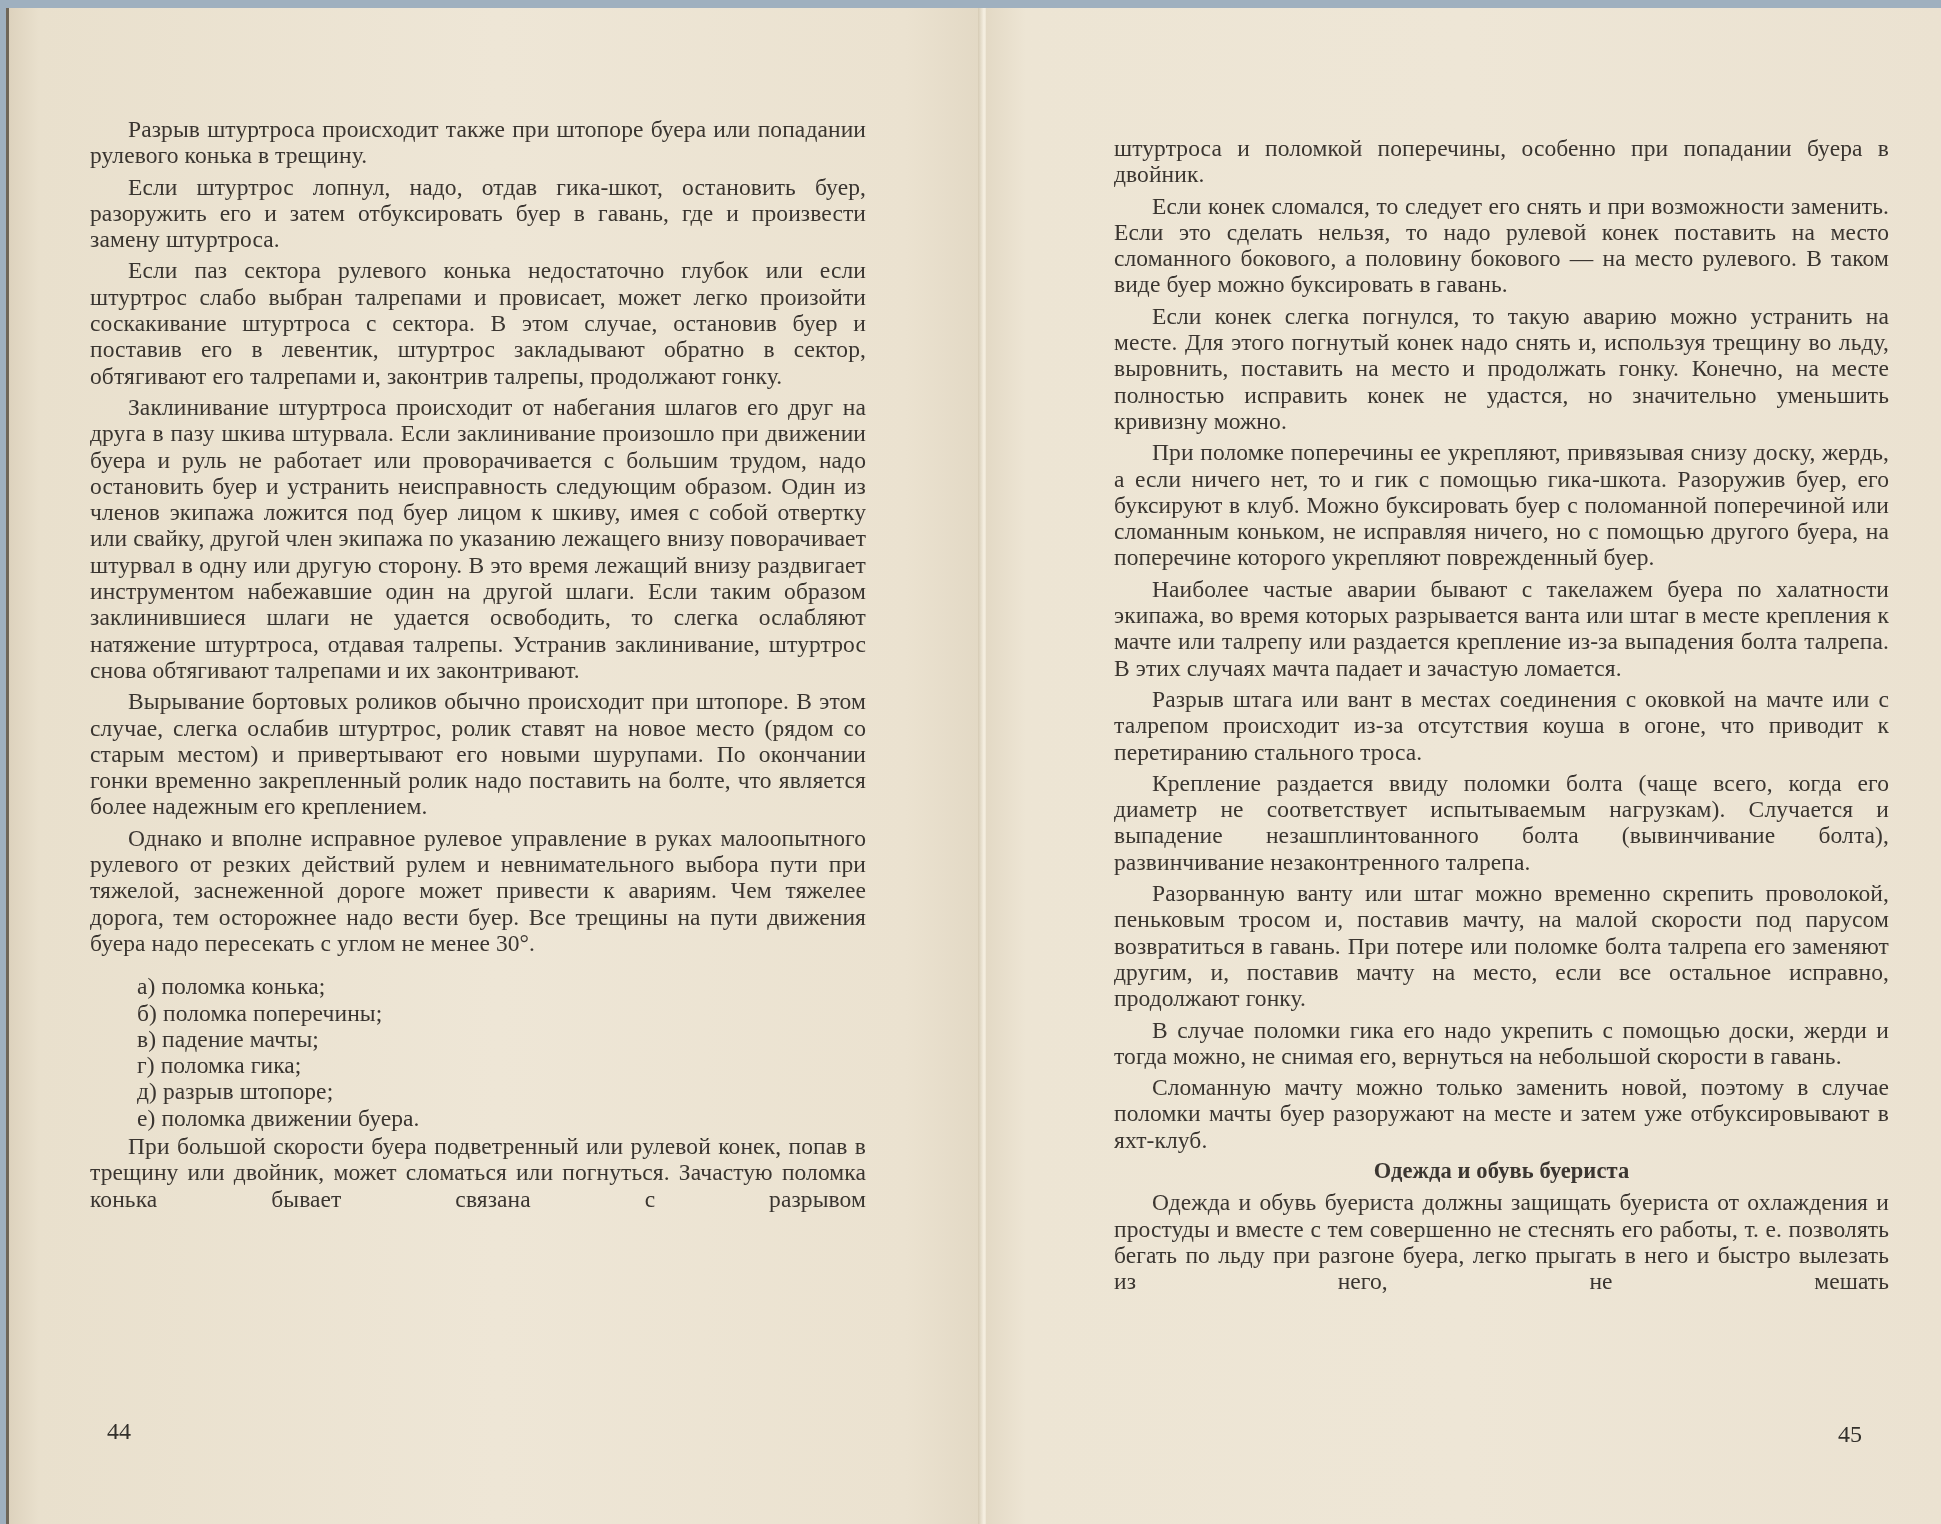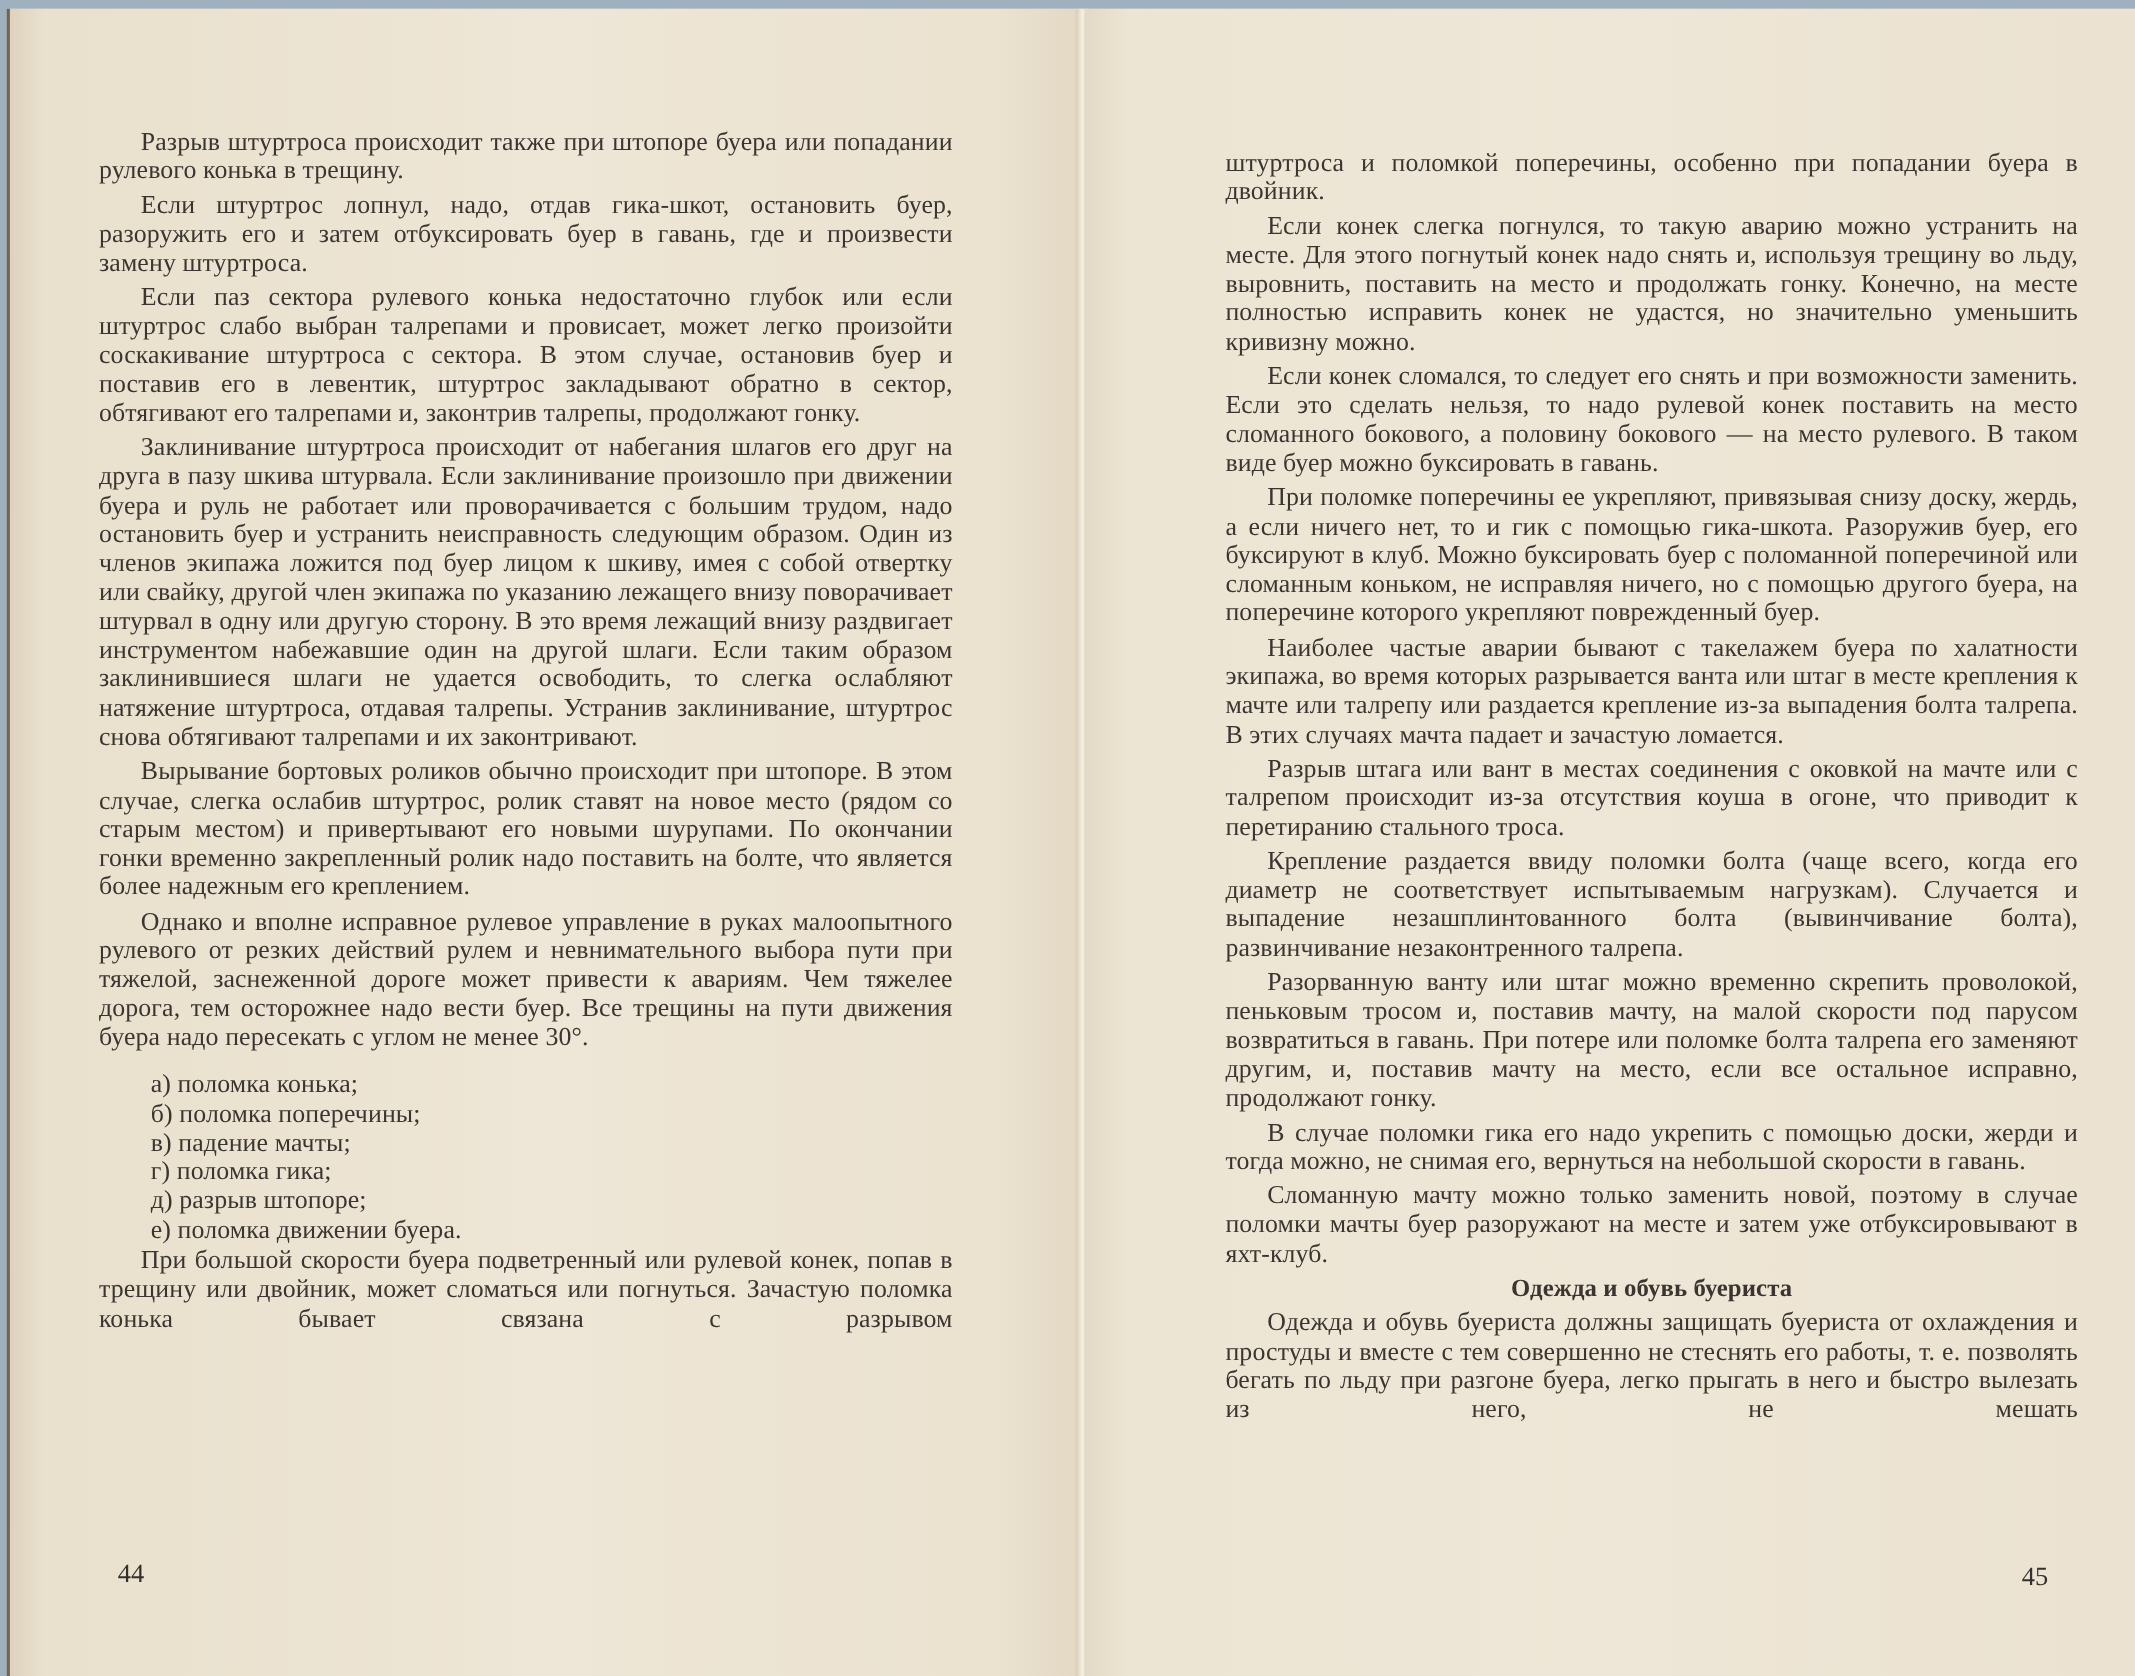--- a/index.html
+++ b/index.html
@@ -82,8 +82,8 @@
   <div class="page right">
     <div class="text">
       <p class="cont">штуртроса и поломкой поперечины, особенно при попадании буера в двойник.</p>
+      <p>Если конек сломался, то следует его снять и при возможности заменить. Если это сделать нельзя, то надо рулевой конек поставить на место сломанного бокового, а половину бокового — на место рулевого. В таком виде буер можно буксировать в гавань.</p>
       <p>Если конек слегка погнулся, то такую аварию можно устранить на месте. Для этого погнутый конек надо снять и, используя трещину во льду, выровнить, поставить на место и продолжать гонку. Конечно, на месте полностью исправить конек не удастся, но значительно уменьшить кривизну можно.</p>
-      <p>Если конек сломался, то следует его снять и при возможности заменить. Если это сделать нельзя, то надо рулевой конек поставить на место сломанного бокового, а половину бокового — на место рулевого. В таком виде буер можно буксировать в гавань.</p>
       <p>При поломке поперечины ее укрепляют, привязывая снизу доску, жердь, а если ничего нет, то и гик с помощью гика-шкота. Разоружив буер, его буксируют в клуб. Можно буксировать буер с поломанной поперечиной или сломанным коньком, не исправляя ничего, но с помощью другого буера, на поперечине которого укрепляют поврежденный буер.</p>
       <p>Наиболее частые аварии бывают с такелажем буера по халатности экипажа, во время которых разрывается ванта или штаг в месте крепления к мачте или талрепу или раздается крепление из-за выпадения болта талрепа. В этих случаях мачта падает и зачастую ломается.</p>
       <p>Разрыв штага или вант в местах соединения с оковкой на мачте или с талрепом происходит из-за отсутствия коуша в огоне, что приводит к перетиранию стального троса.</p>

